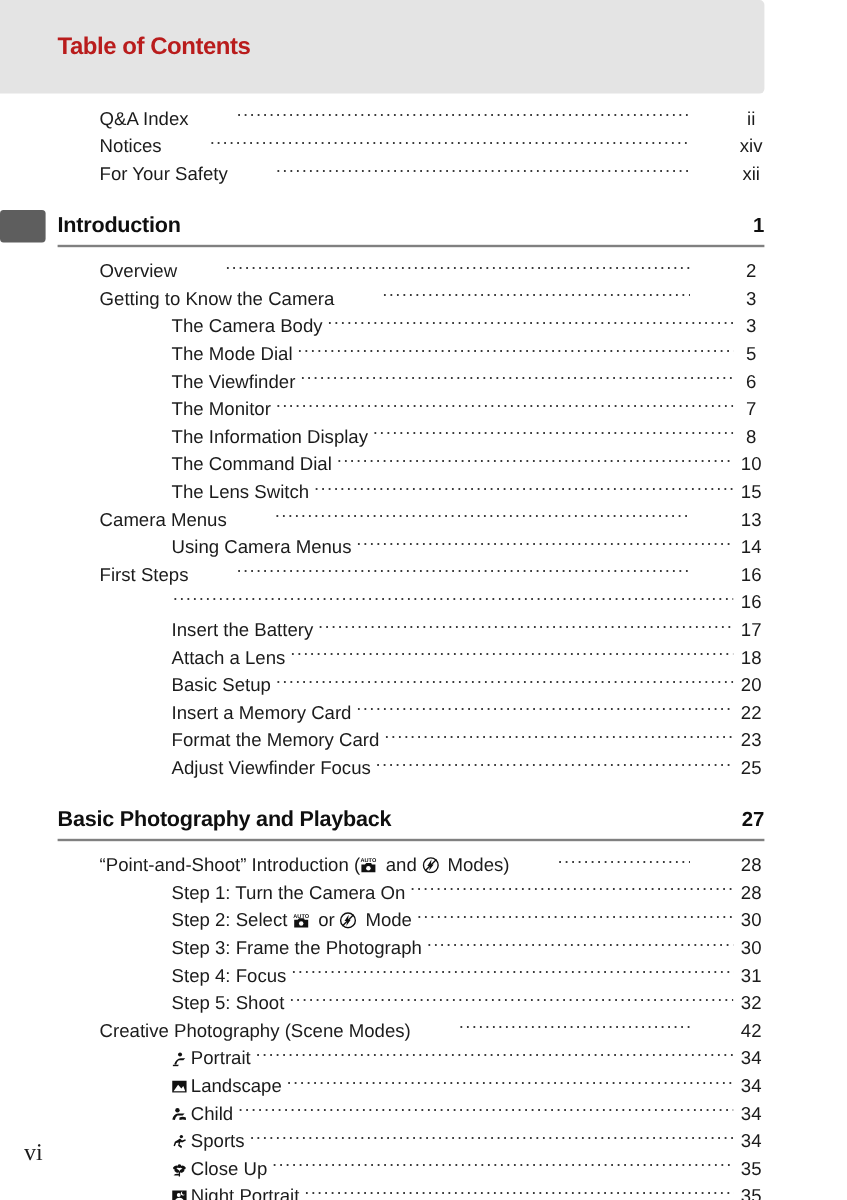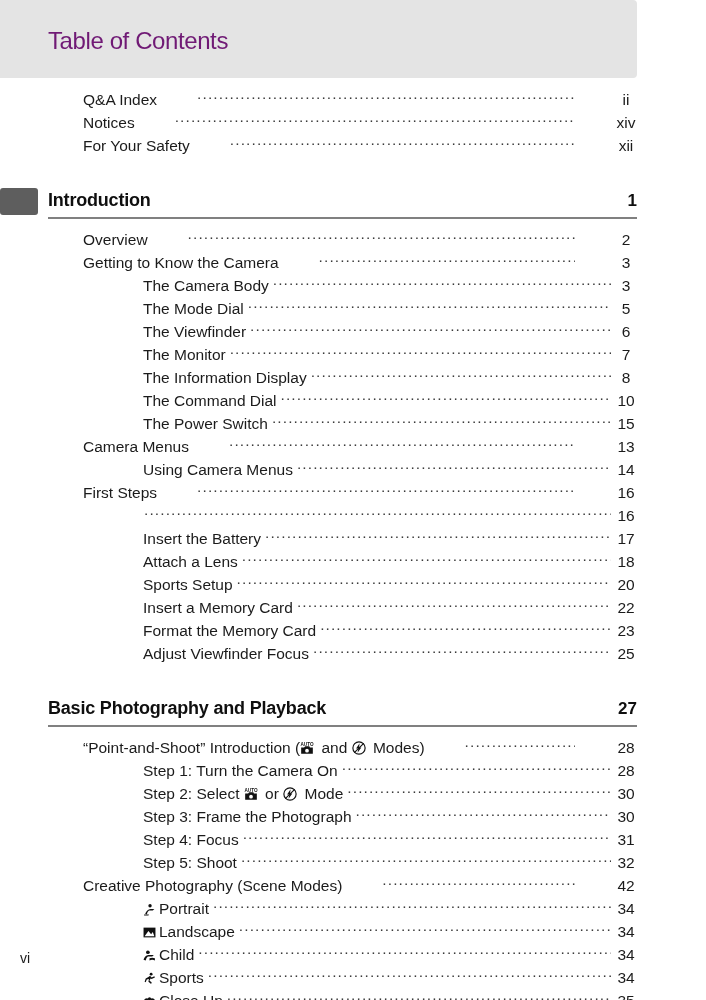--- a/index.html
+++ b/index.html
@@ -31,10 +31,10 @@
     position: absolute;
     left: 48px;
     top: 29px;
-    font-size: 24px;
-    font-weight: normal;
+    font-size: 20px;
+    font-weight: bold;
     letter-spacing: -0.4px;
-    color: #701a75;
+    color: #b91c1c;
     line-height: 1;
   }
 

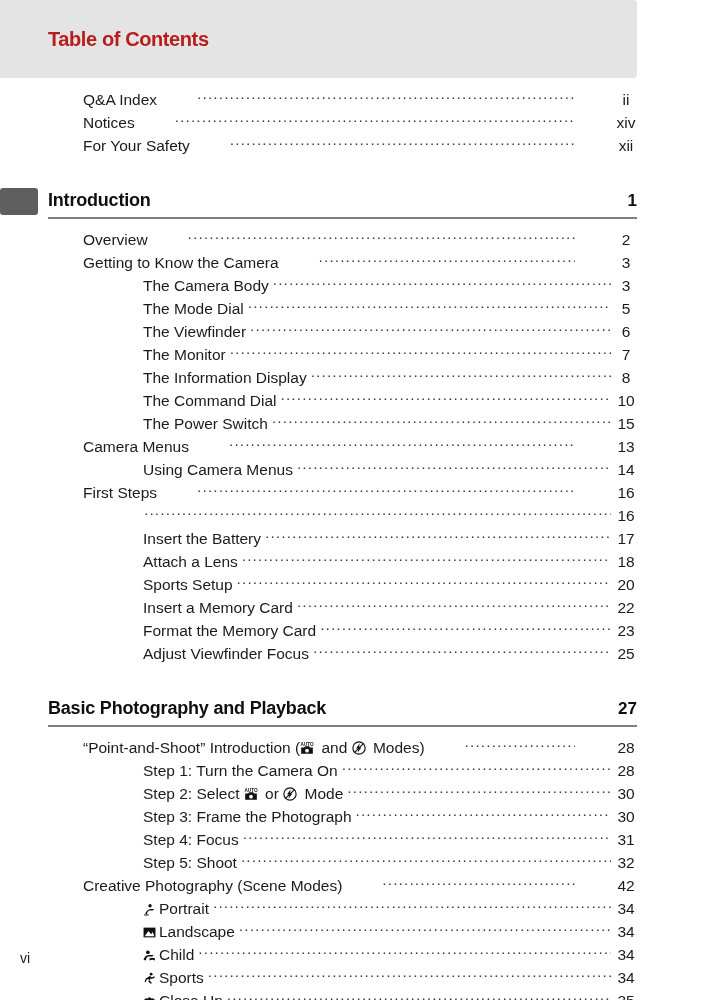--- a/index.html
+++ b/index.html
@@ -94,7 +94,7 @@
 
   
   .part {
-    margin-top: 33px;
+    margin-top: 20px;
     position: relative;
   }
   .part-headrow {

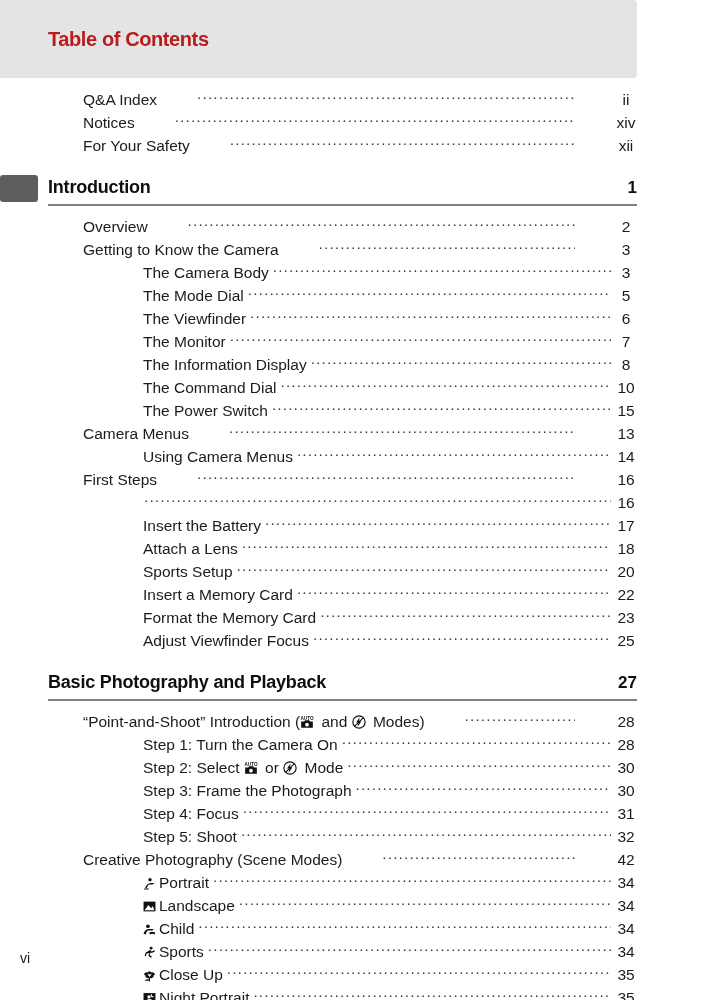--- a/index.html
+++ b/index.html
@@ -225,7 +225,7 @@
           <span class="pageno">10</span>
         </div>
         <div class="toc-row lvl2">
-          <span class="label">The Power Switch</span>
+          <span class="label">The Lens Switch</span>
           <span class="leader"></span>
           <span class="pageno">15</span>
         </div>

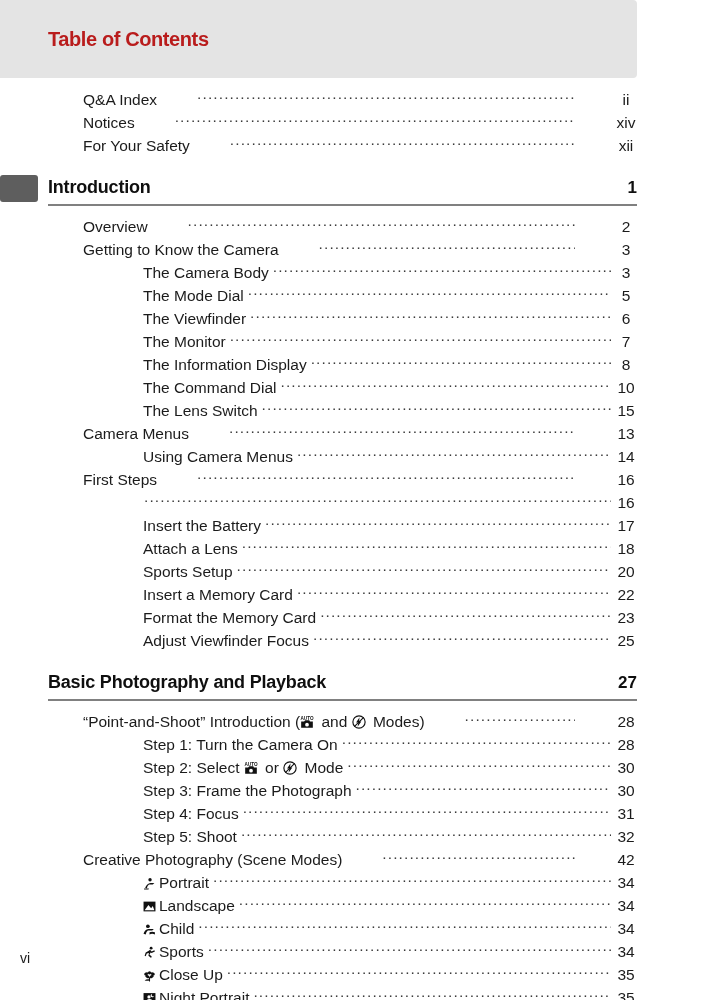--- a/index.html
+++ b/index.html
@@ -259,7 +259,7 @@
           <span class="pageno">18</span>
         </div>
         <div class="toc-row lvl2">
-          <span class="label">Sports Setup</span>
+          <span class="label">Basic Setup</span>
           <span class="leader"></span>
           <span class="pageno">20</span>
         </div>

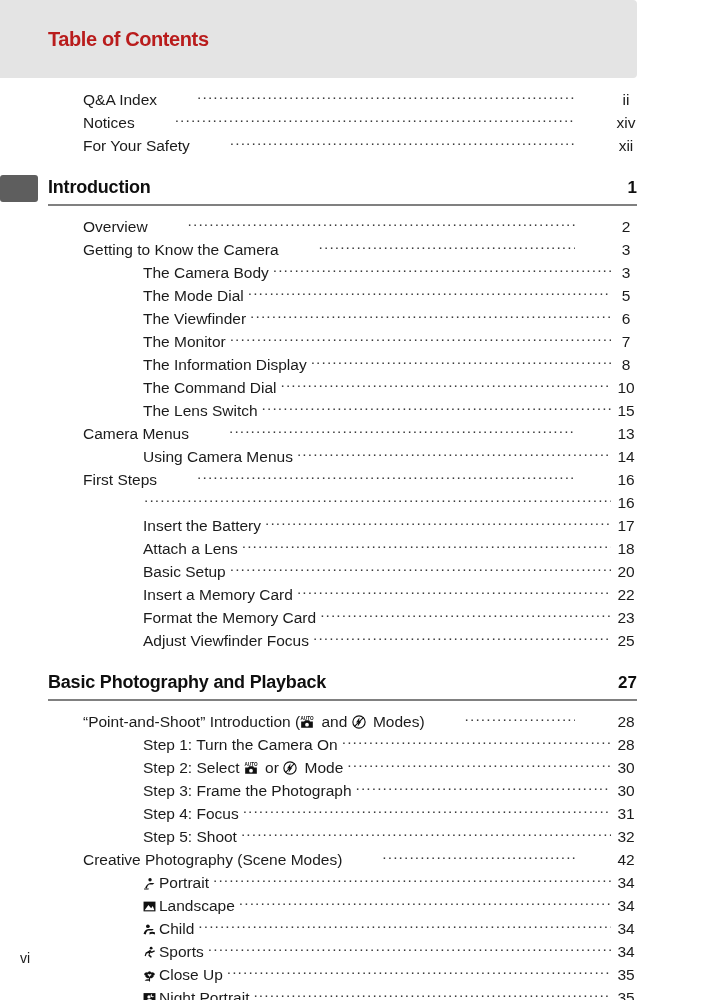--- a/index.html
+++ b/index.html
@@ -148,8 +148,9 @@
     position: absolute;
     left: 20px;
     top: 950px;
-    font-size: 14px;
+    font-size: 20px;
     color: #1b1b1b;
+    font-family: Liberation Serif, serif;
   }
 </style>
 </head>

